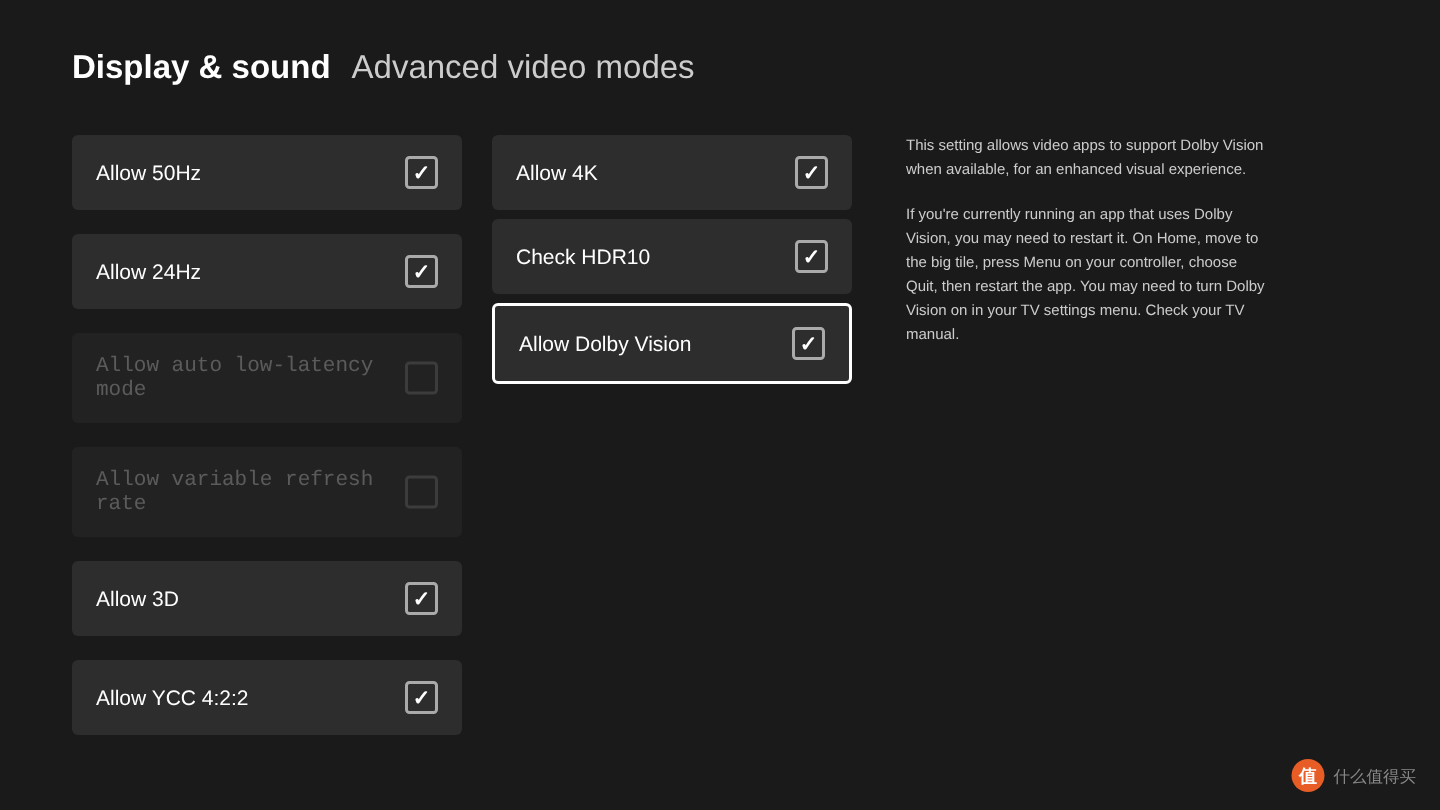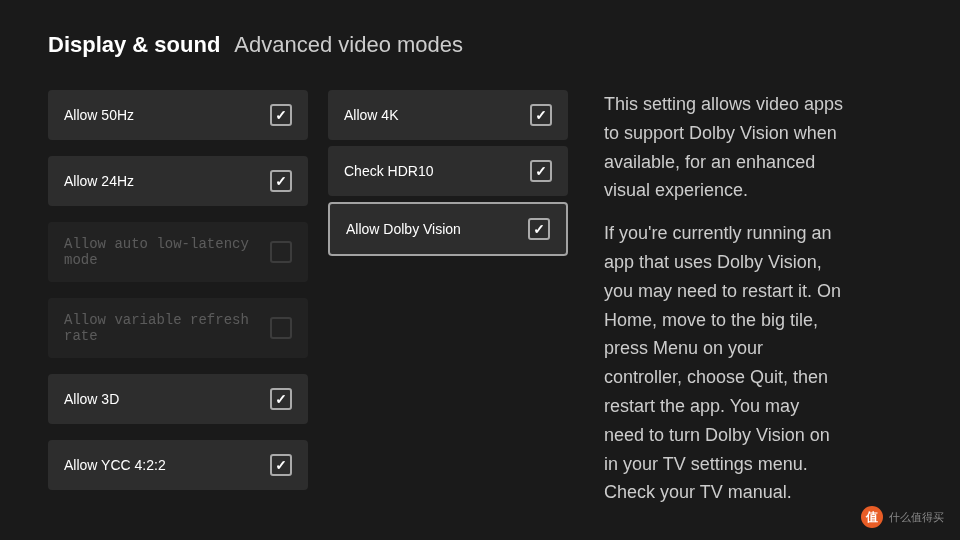--- a/index.html
+++ b/index.html
@@ -121,7 +121,7 @@
     .description-panel {
       flex: 1;
       padding: 0 16px;
-      font-size: 18px;
+      font-size: 10px;
       line-height: 1.6;
       color: #cccccc;
     }

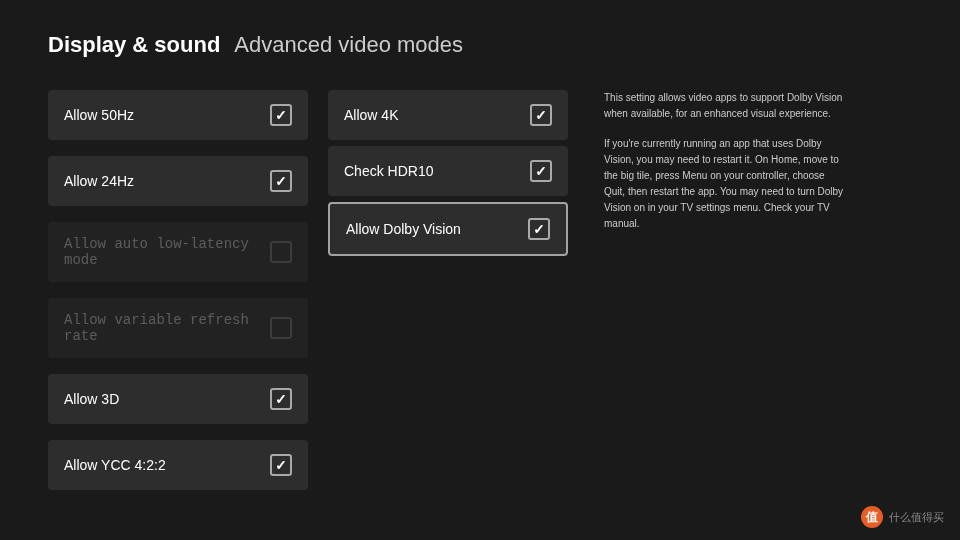--- a/index.html
+++ b/index.html
@@ -78,7 +78,7 @@
     }
 
     .setting-item.focused {
-      border: 2px solid #a3a3a3;
+      border: 2px solid #ffffff;
       background-color: #2d2d2d;
     }
 

